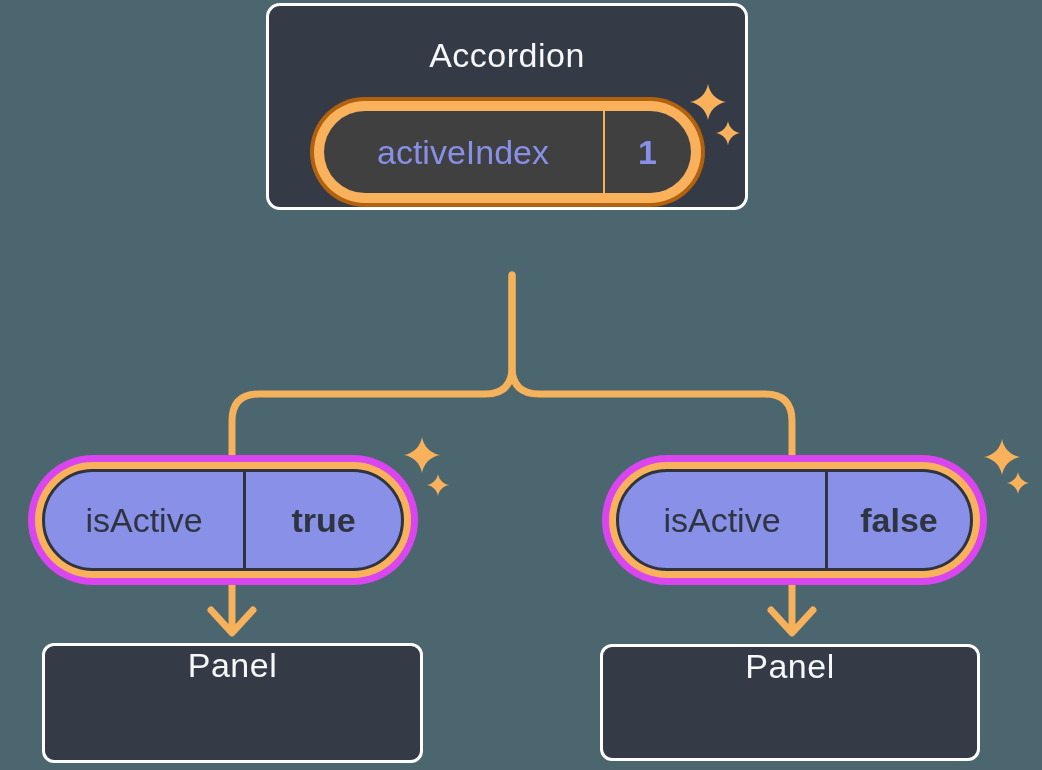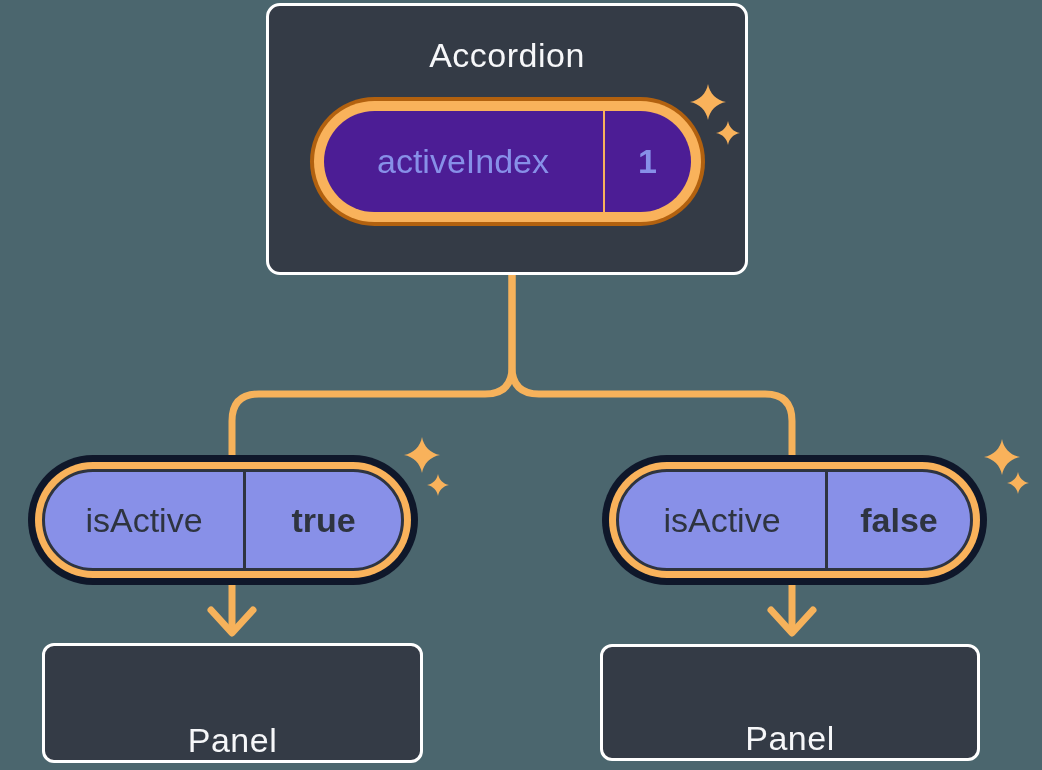--- a/index.html
+++ b/index.html
@@ -25,7 +25,7 @@
     flex-direction: column;
     align-items: center;
   }
-  .root-box { left: 266px; top: 3px; width: 482px; height: 272px; }
+  .root-box { left: 266px; top: 3px; width: 482px; height: 207px; }
   .box-title {
     margin-top: 30px;
     font-size: 34px;

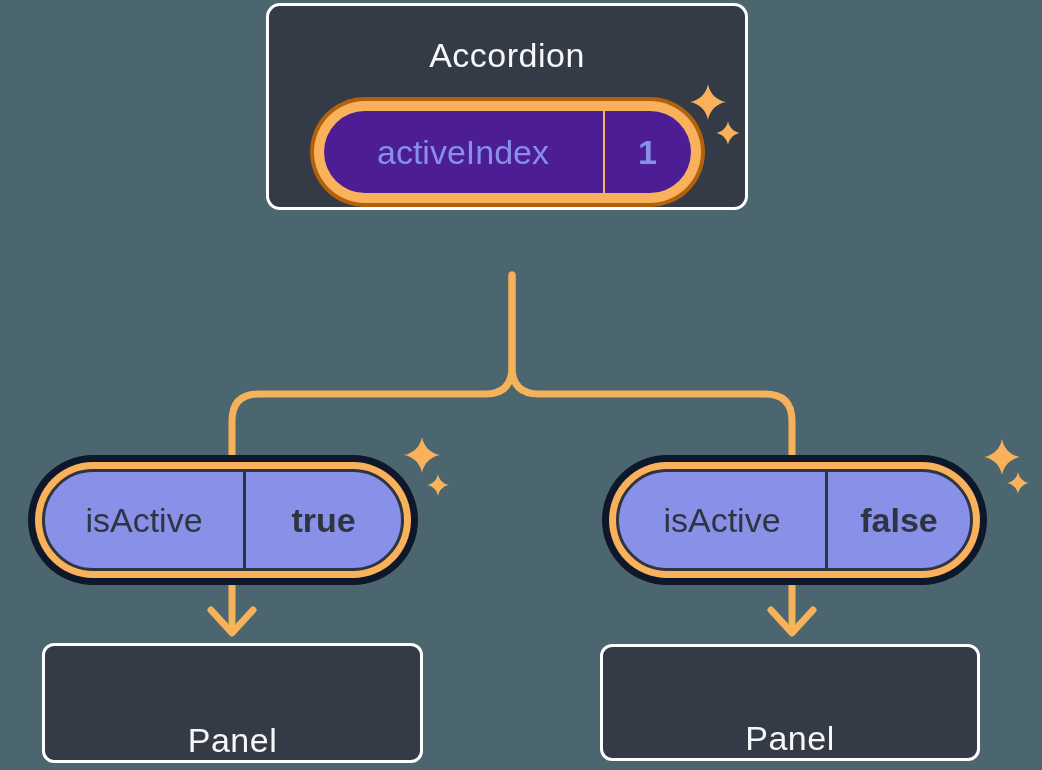--- a/index.html
+++ b/index.html
@@ -56,7 +56,7 @@
   }
   .state-pill-interior {
     width: 100%; height: 100%;
-    background: #4c1d95;
+    background: #404040;
     border-radius: 999px;
     display: flex;
     align-items: stretch;

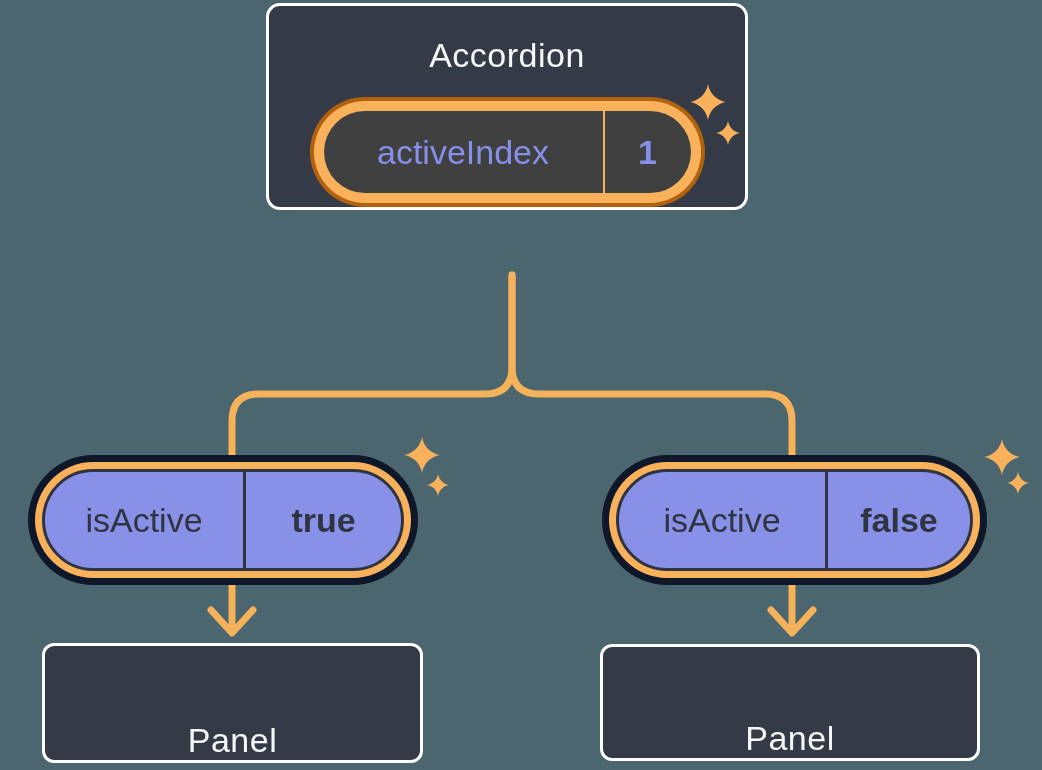--- a/index.html
+++ b/index.html
@@ -74,7 +74,7 @@
   
   .prop-pill-outer {
     position: absolute;
-    background: #0f172a;
+    background: #d946ef;
     border-radius: 999px;
     padding: 7px;
     height: 130px;

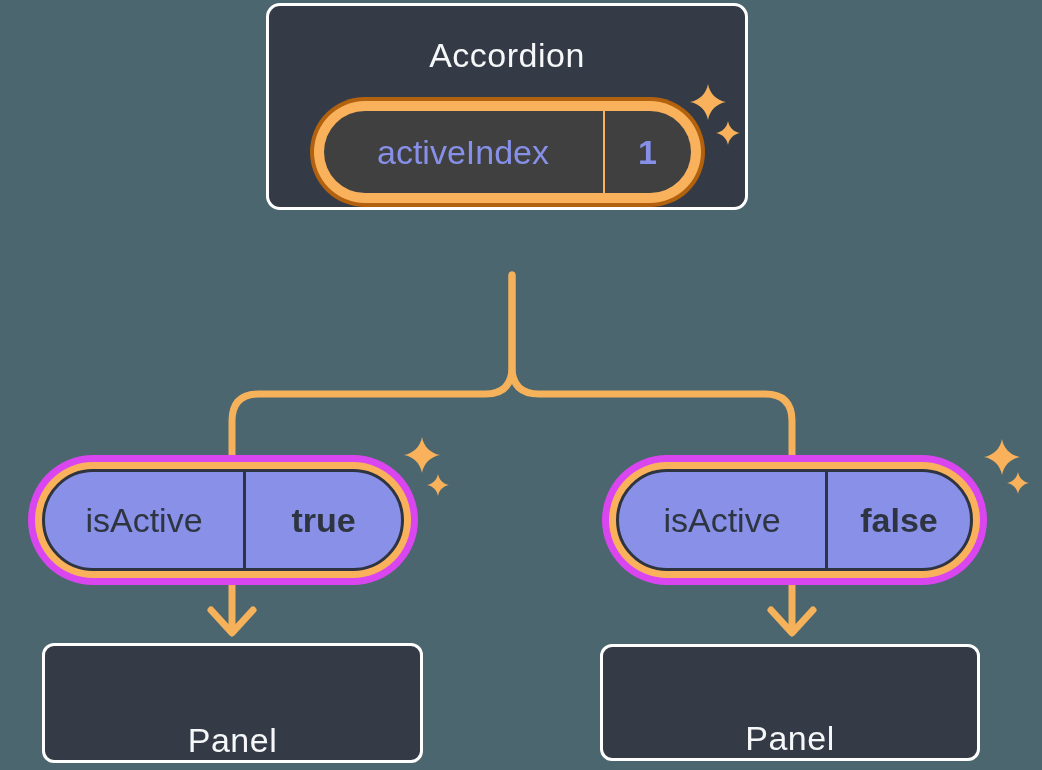--- a/index.html
+++ b/index.html
@@ -34,7 +34,7 @@
     color: #f6f7f9;
   }
 
-  .panel-box { justify-content: flex-end; }
+  .panel-box { justify-content: flex-start; }
   .panel-left  { left: 42px;  top: 643px; width: 381px; height: 120px; border-radius: 12px; }
   .panel-right { left: 600px; top: 644px; width: 380px; height: 117px; border-radius: 12px; }
   .panel-label { font-size: 34px; font-weight: 500; letter-spacing: 0.5px; color: #f6f7f9; }

